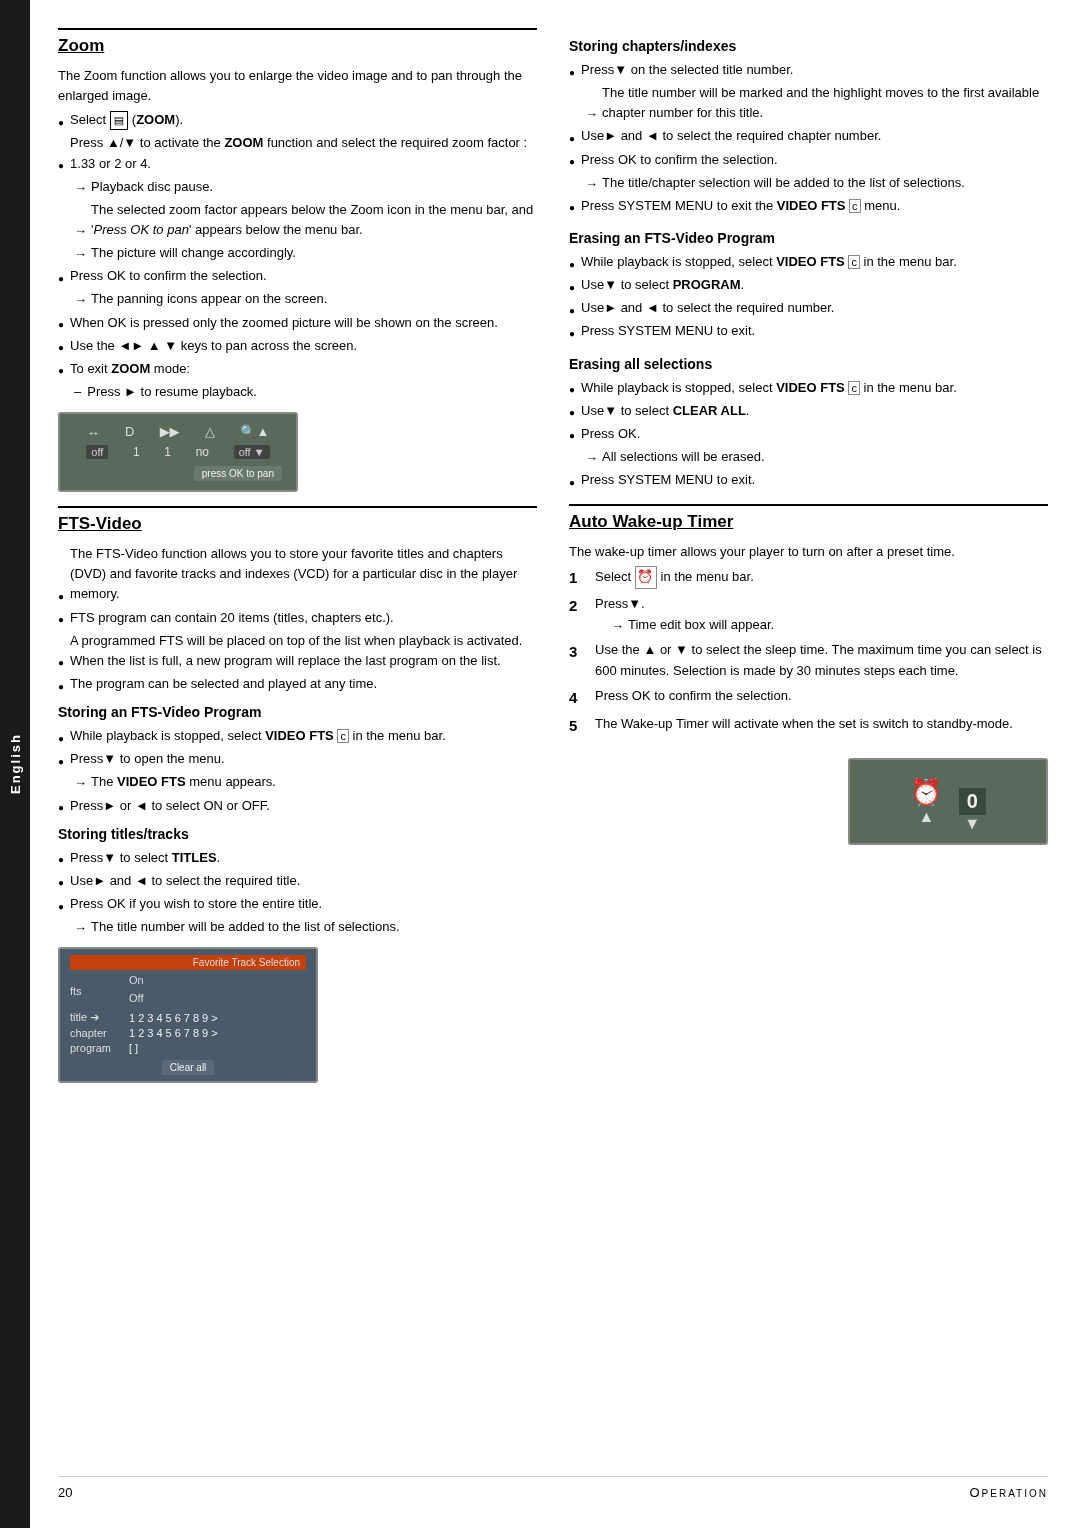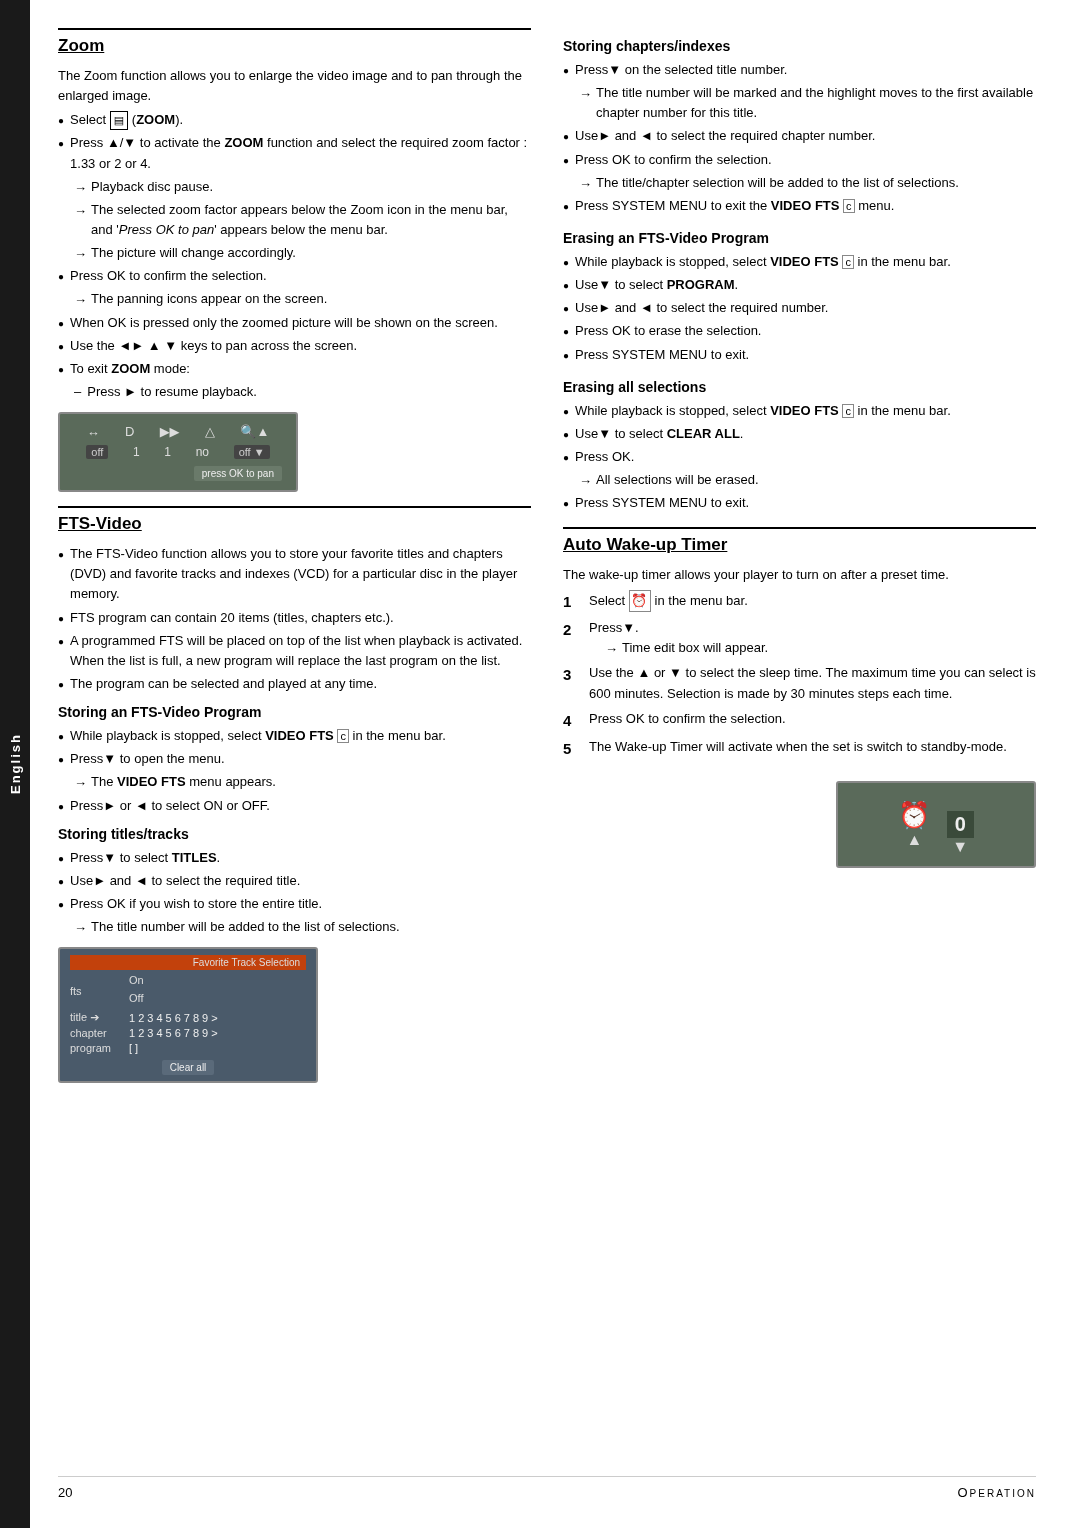--- a/index.html
+++ b/index.html
@@ -34,7 +34,7 @@
     }
     .main-content {
       flex: 1;
-      padding: 28px 44px 28px 28px;
+      padding: 28px 32px 28px 28px;
       display: flex;
       flex-direction: column;
     }

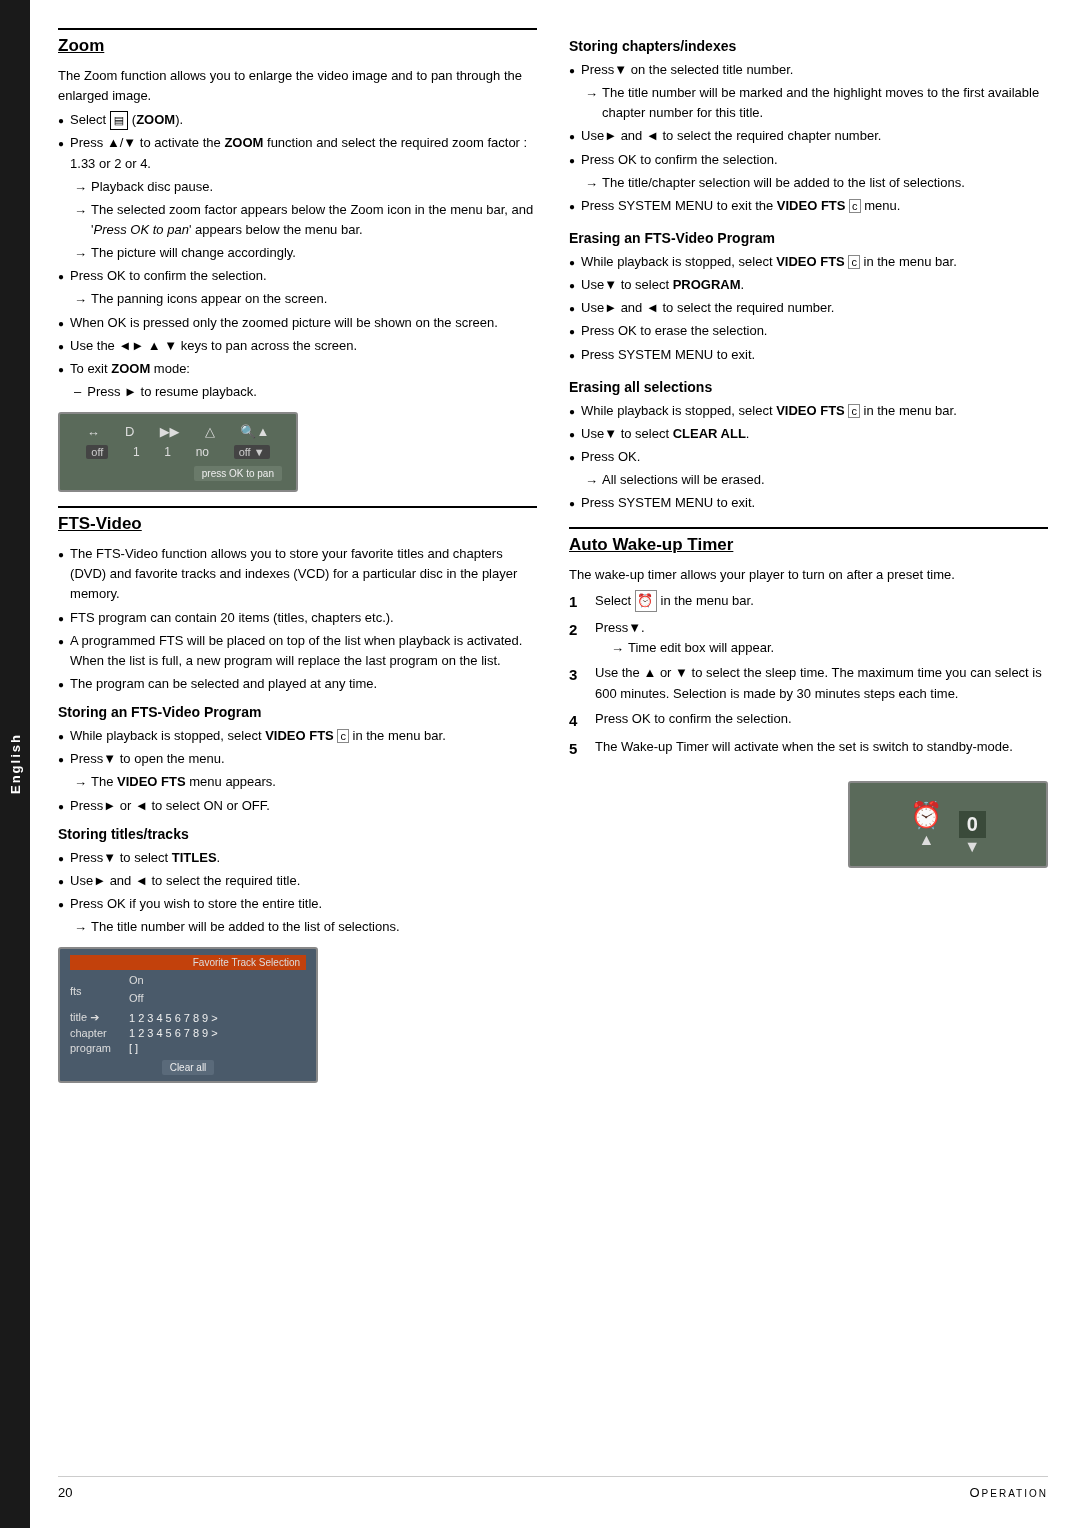--- a/index.html
+++ b/index.html
@@ -73,7 +73,7 @@
     }
     ul.bullet-list li {
       display: flex;
-      align-items: flex-start;
+      align-items: flex-end;
       font-size: 13px;
       line-height: 1.55;
       margin-bottom: 3px;

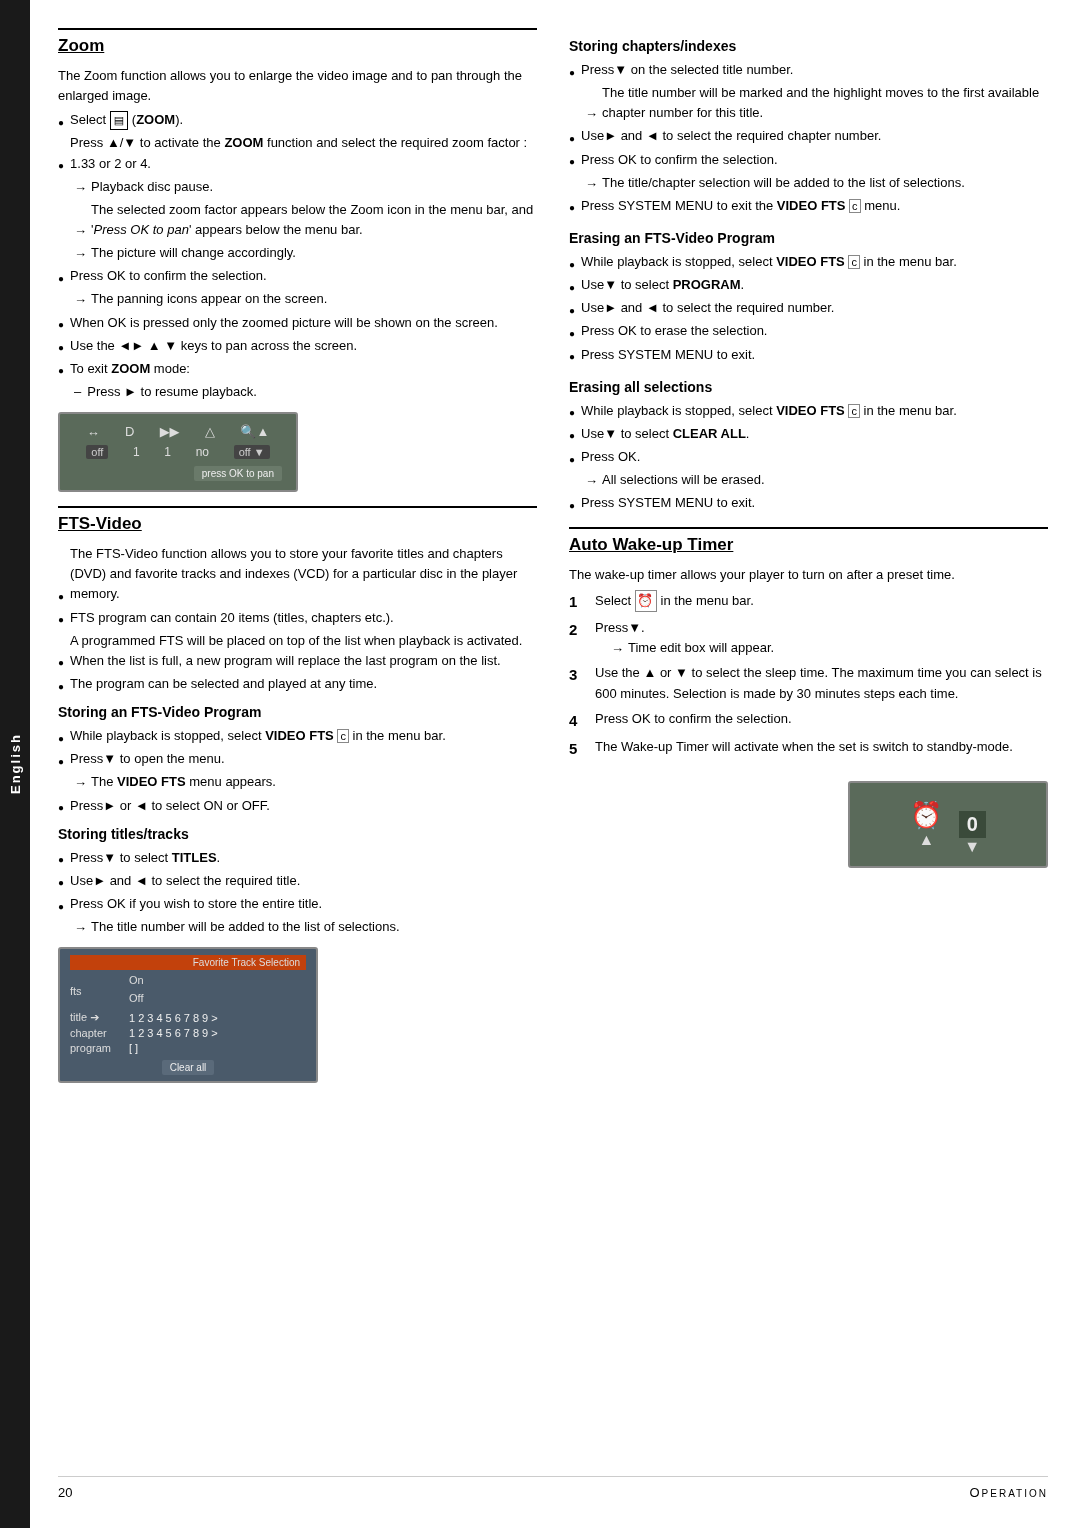--- a/index.html
+++ b/index.html
@@ -476,9 +476,6 @@
               <span>Use► and ◄ to select the required number.</span>
             </li>
             <li>
-              <span>Press OK to erase the selection.</span>
-            </li>
-            <li>
               <span>Press SYSTEM MENU to exit.</span>
             </li>
           </ul>

